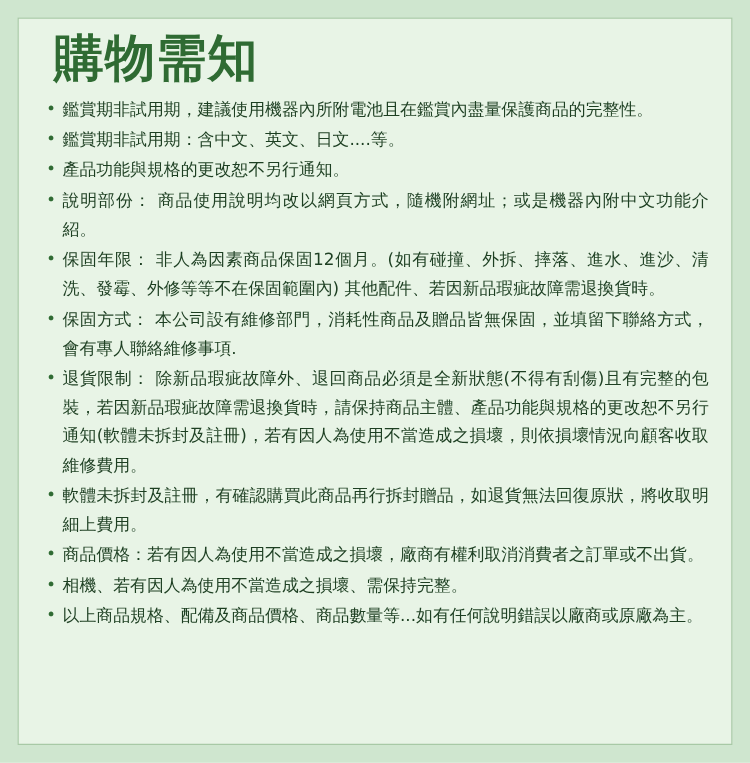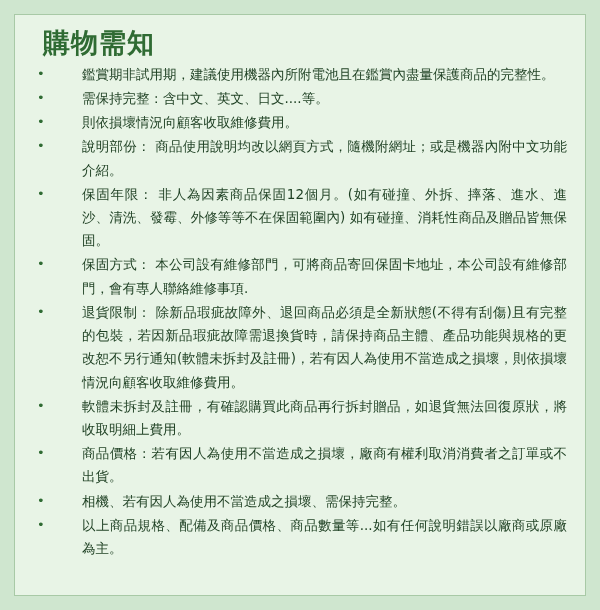--- a/index.html
+++ b/index.html
@@ -30,13 +30,13 @@
     overflow: hidden;
   }
   .title {
-    font-size: 27px;
+    font-size: 40px;
     font-weight: bold;
     color: #2f6b33;
     letter-spacing: 1px;
     line-height: 1.1;
     margin: 2px 0 4px 6px;
-    font-family: Liberation Serif, serif;
+    font-family: Liberation Mono, monospace;
   }
   .items {
     margin: 0;

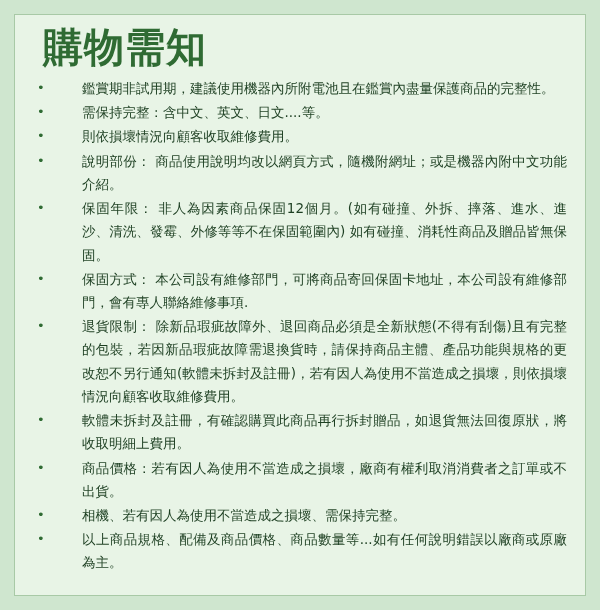--- a/index.html
+++ b/index.html
@@ -64,7 +64,6 @@
     flex: 1 1 auto;
     text-align: justify;
     word-break: break-all;
-    margin-left: 32px;
   }
 </style>
 </head>

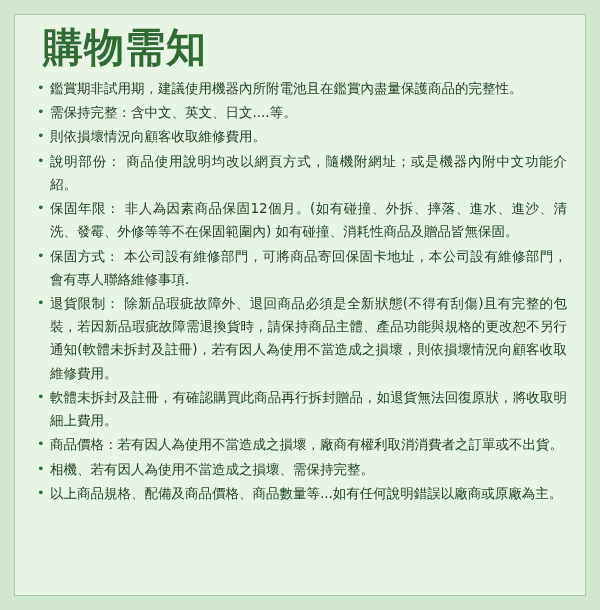--- a/index.html
+++ b/index.html
@@ -79,7 +79,7 @@
       </li>
       <li class="item">
         <span class="bullet">•</span>
-        <span class="text">需保持完整：含中文、英文、日文....等。</span>
+        <span class="text">鑑賞期非試用期：含中文、英文、日文....等。</span>
       </li>
       <li class="item">
         <span class="bullet">•</span>

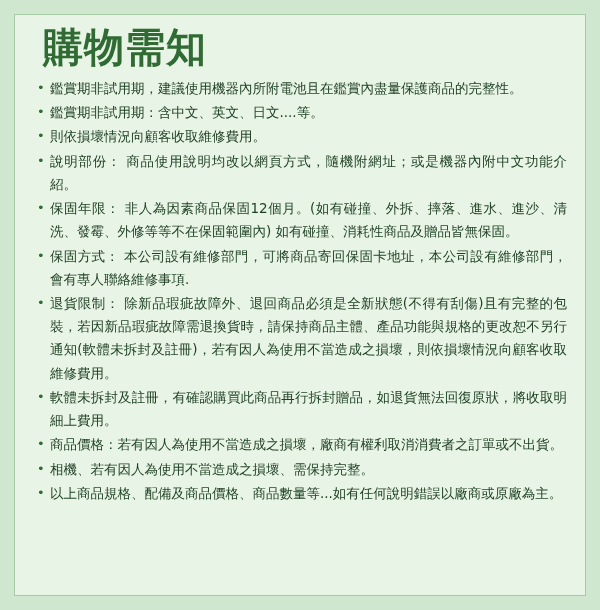--- a/index.html
+++ b/index.html
@@ -83,7 +83,7 @@
       </li>
       <li class="item">
         <span class="bullet">•</span>
-        <span class="text">則依損壞情況向顧客收取維修費用。</span>
+        <span class="text">產品功能與規格的更改恕不另行通知。</span>
       </li>
       <li class="item">
         <span class="bullet">•</span>

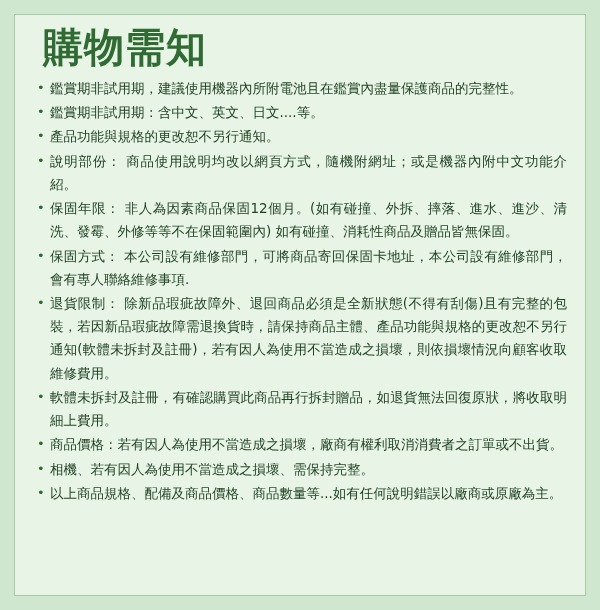--- a/index.html
+++ b/index.html
@@ -91,7 +91,7 @@
       </li>
       <li class="item">
         <span class="bullet">•</span>
-        <span class="text">保固年限： 非人為因素商品保固12個月。(如有碰撞、外拆、摔落、進水、進沙、清洗、發霉、外修等等不在保固範圍內) 如有碰撞、消耗性商品及贈品皆無保固。</span>
+        <span class="text">保固年限： 非人為因素商品保固12個月。(如有碰撞、外拆、摔落、進水、進沙、清洗、發霉、外修等等不在保固範圍內) 其他配件、若因新品瑕疵故障需退換貨時。</span>
       </li>
       <li class="item">
         <span class="bullet">•</span>

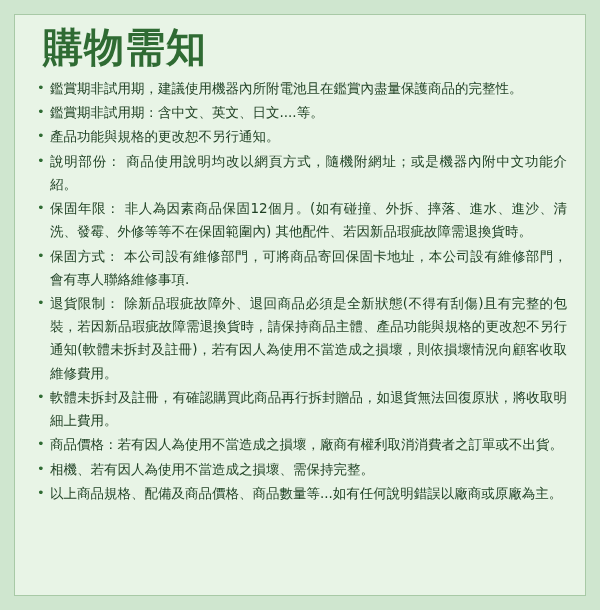--- a/index.html
+++ b/index.html
@@ -95,7 +95,7 @@
       </li>
       <li class="item">
         <span class="bullet">•</span>
-        <span class="text">保固方式： 本公司設有維修部門，可將商品寄回保固卡地址，本公司設有維修部門，會有專人聯絡維修事項.</span>
+        <span class="text">保固方式： 本公司設有維修部門，消耗性商品及贈品皆無保固，並填留下聯絡方式，會有專人聯絡維修事項.</span>
       </li>
       <li class="item">
         <span class="bullet">•</span>

